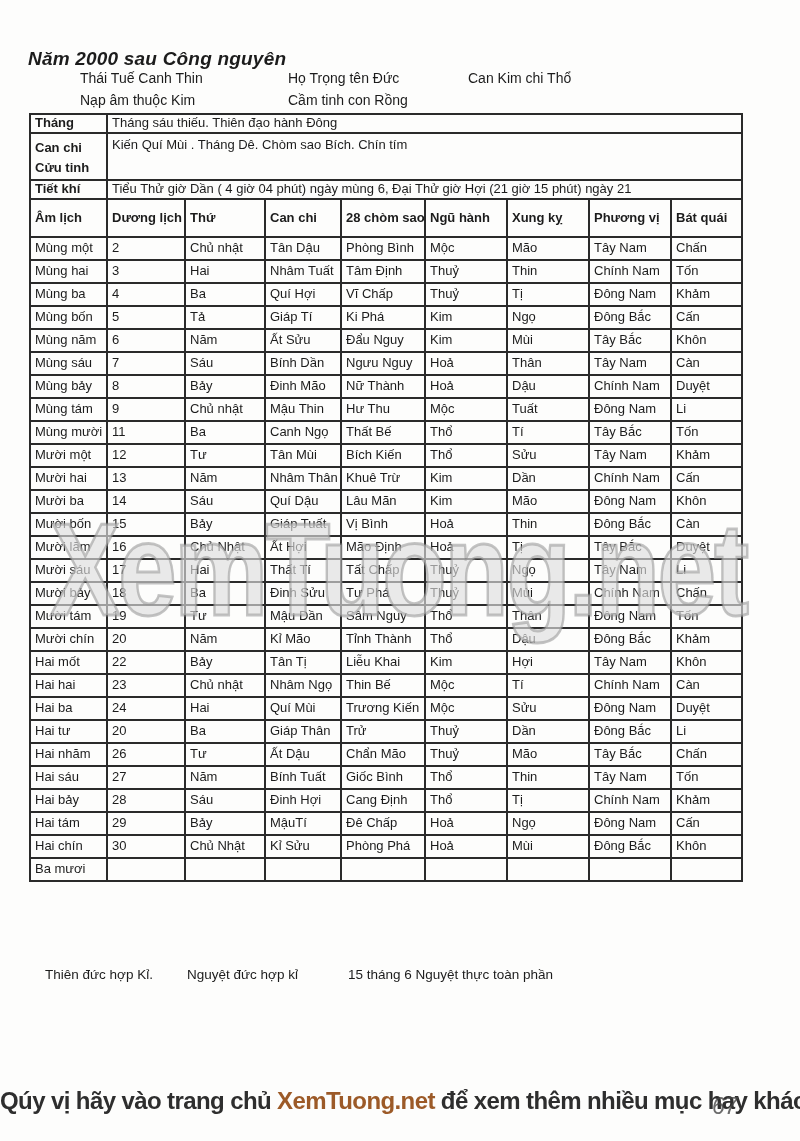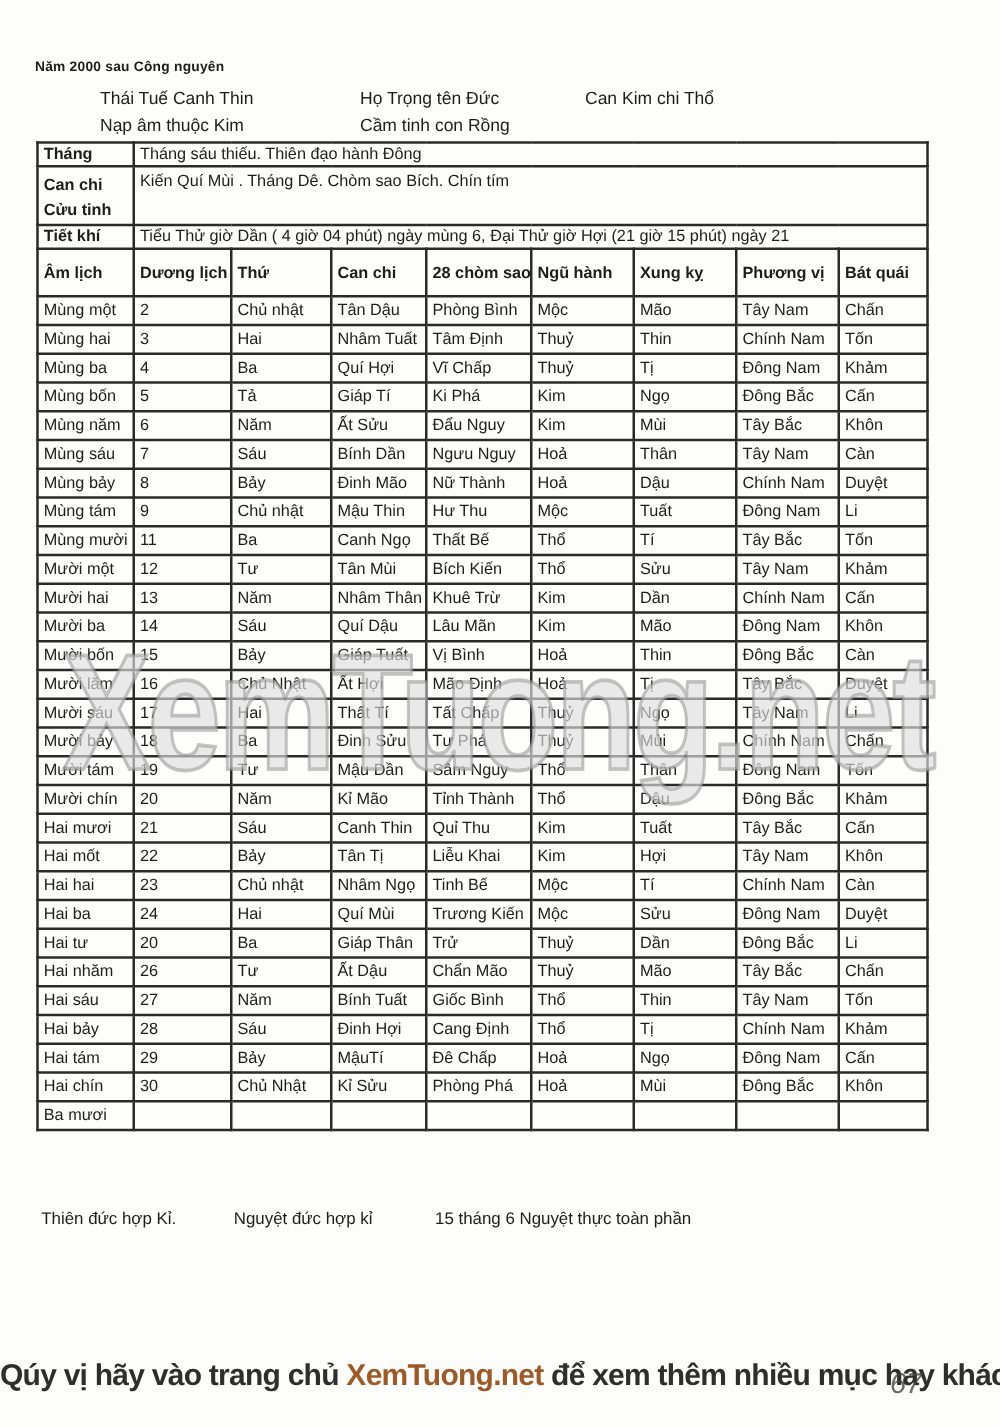--- a/index.html
+++ b/index.html
@@ -14,7 +14,7 @@
 
   .year-title {
     position: absolute; left: 28px; top: 48px;
-    font-size: 11px; font-weight: bold; 
+    font-size: 19px; font-weight: bold; font-style: italic;
     letter-spacing: 0.2px;
   }
 

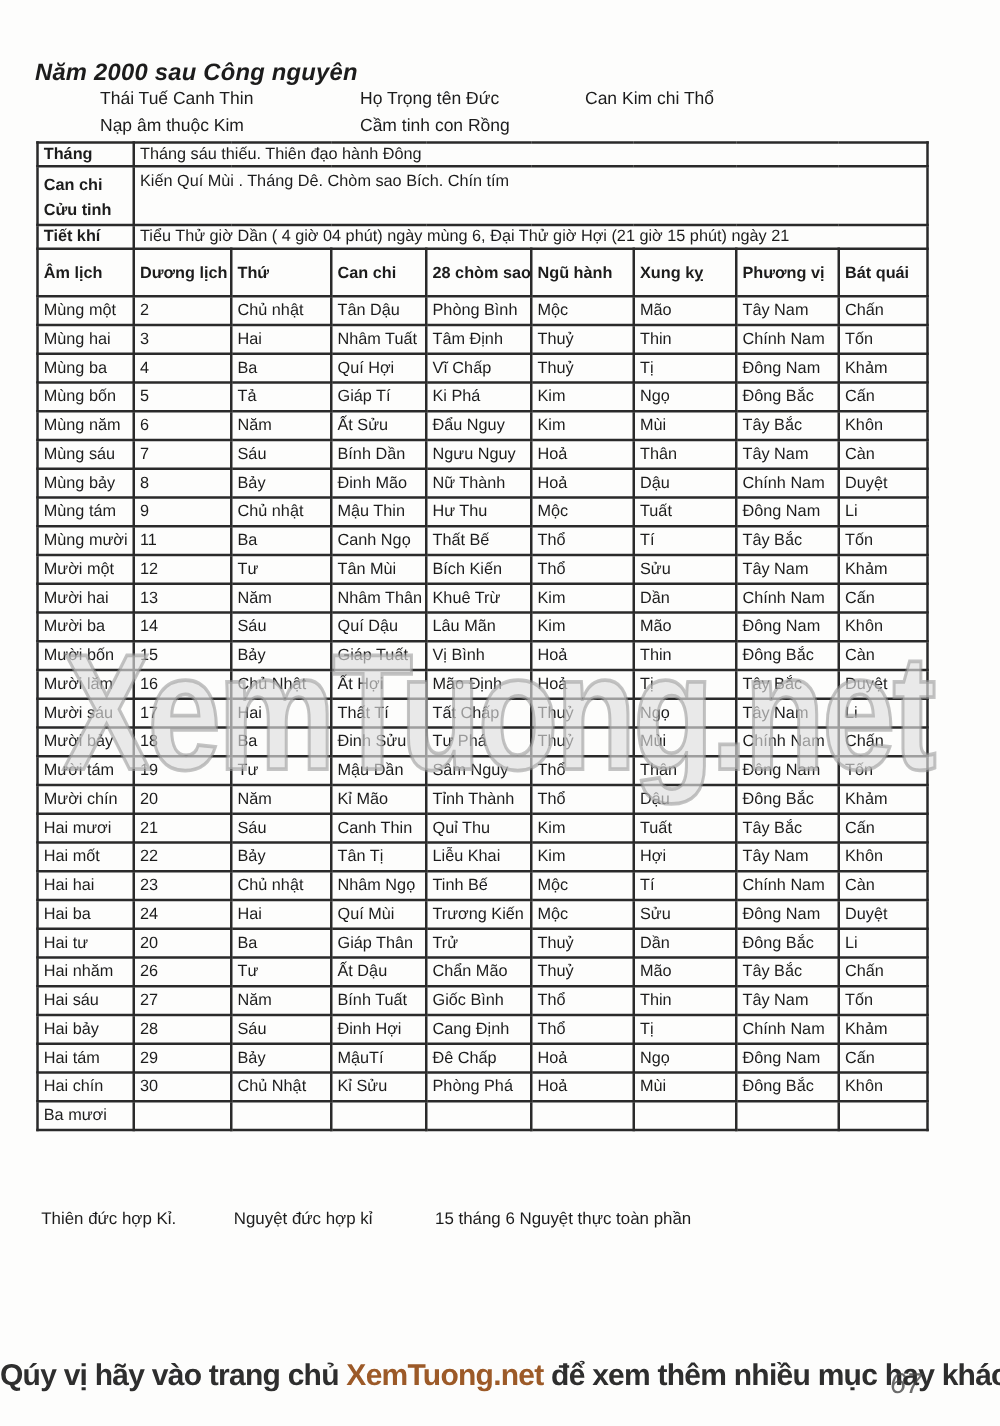--- a/index.html
+++ b/index.html
@@ -337,17 +337,6 @@
         <td>Khảm</td>
       </tr>
       <tr>
-        <td>Hai mươi</td>
-        <td>21</td>
-        <td>Sáu</td>
-        <td>Canh Thin</td>
-        <td>Quỉ Thu</td>
-        <td>Kim</td>
-        <td>Tuất</td>
-        <td>Tây Bắc</td>
-        <td>Cấn</td>
-      </tr>
-      <tr>
         <td>Hai mốt</td>
         <td>22</td>
         <td>Bảy</td>

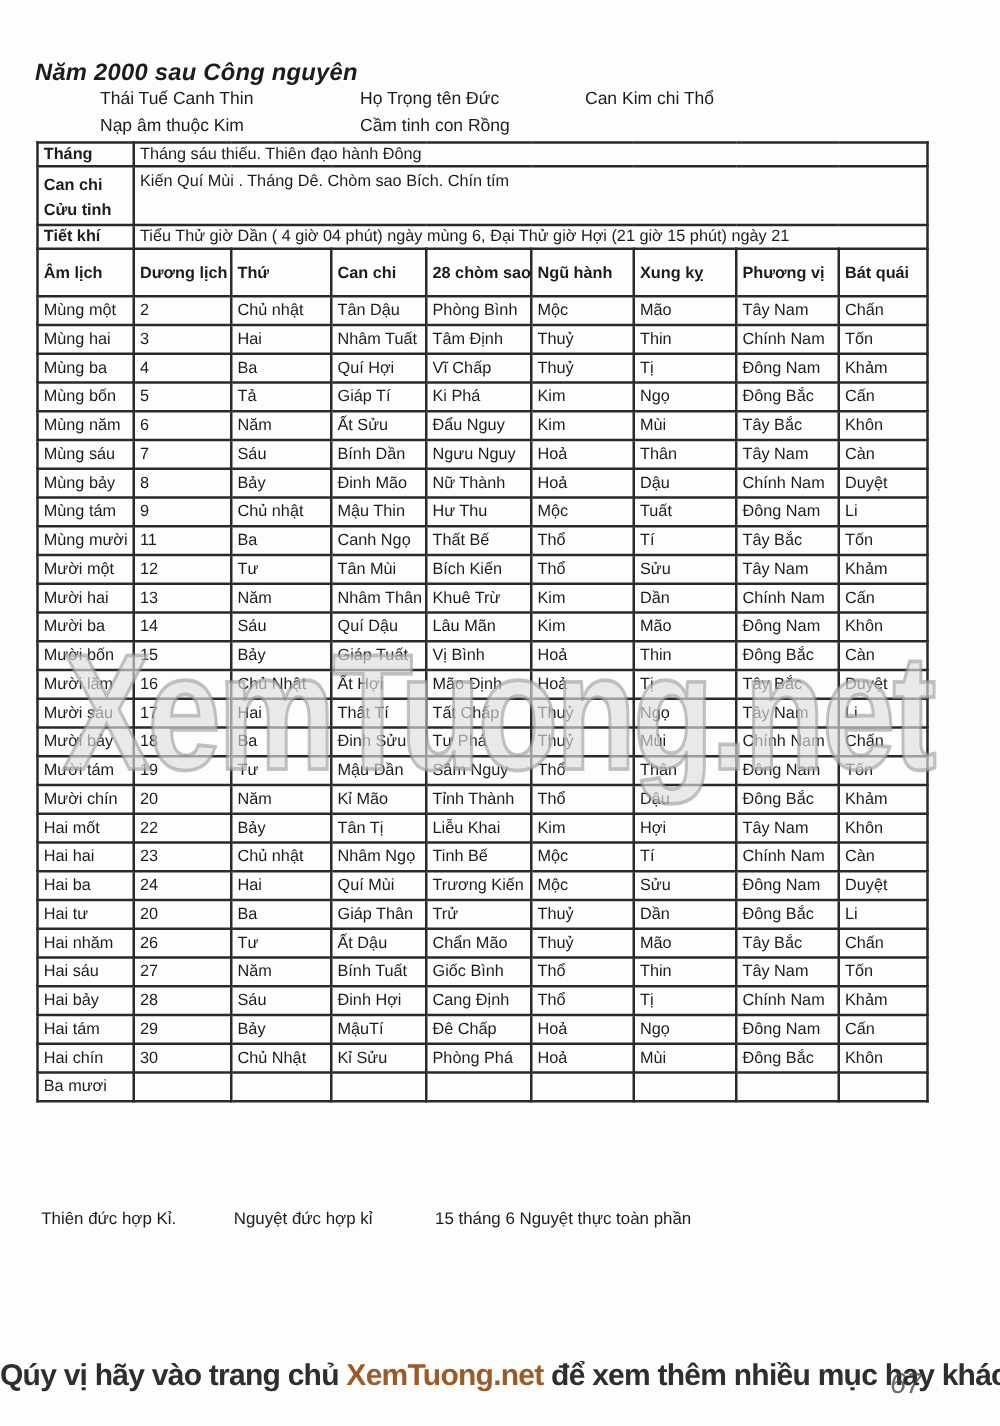--- a/index.html
+++ b/index.html
@@ -352,7 +352,7 @@
         <td>23</td>
         <td>Chủ nhật</td>
         <td>Nhâm Ngọ</td>
-        <td>Tinh Bế</td>
+        <td>Thin Bế</td>
         <td>Mộc</td>
         <td>Tí</td>
         <td>Chính Nam</td>

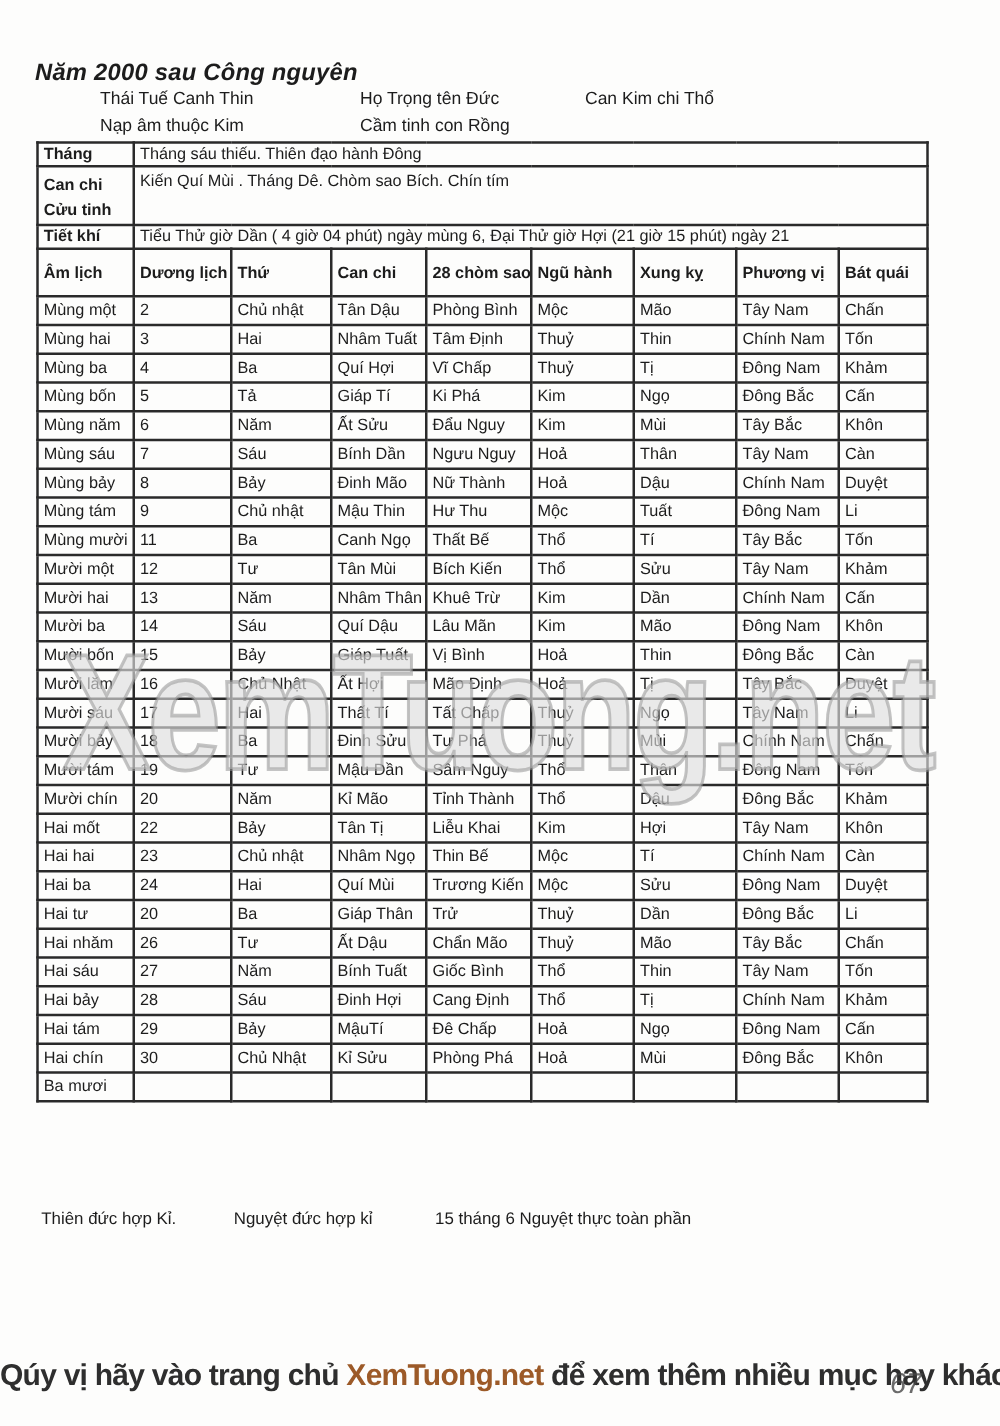--- a/index.html
+++ b/index.html
@@ -50,7 +50,7 @@
 
   .footnotes { position: absolute; top: 967px; left: 0; width: 800px; font-size: 13.5px; }
   .footnotes span { position: absolute; white-space: nowrap; }
-  .fn-1 { left: 33px; }
+  .fn-1 { left: 45px; }
   .fn-2 { left: 187px; }
   .fn-3 { left: 348px; }
 

